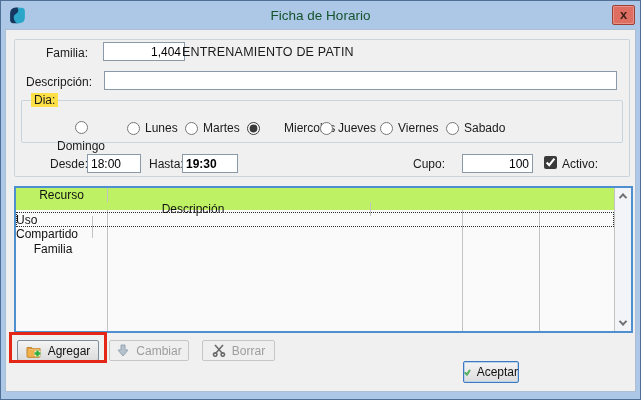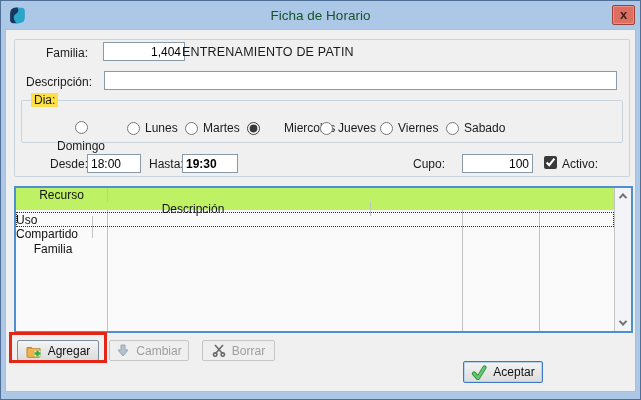--- a/index.html
+++ b/index.html
@@ -104,7 +104,7 @@
   .btn-agregar{ left:11px; top:310px; width:82px; height:21px; }
   .btn-cambiar{ left:103px; top:310px; width:80px; height:21px; }
   .btn-borrar{ left:196px; top:310px; width:73px; height:21px; }
-  .btn-aceptar{ left:457px; top:331px; width:80px; height:22px; border:1px solid #3c79c0; box-shadow:0 0 0 1px #b9d2ec inset; }
+  .btn-aceptar{ left:457px; top:331px; width:56px; height:22px; border:1px solid #3c79c0; box-shadow:0 0 0 1px #b9d2ec inset; }
   .btn-cancelar{ left:545px; top:331px; width:79px; height:22px; }
 
   .annotation{

